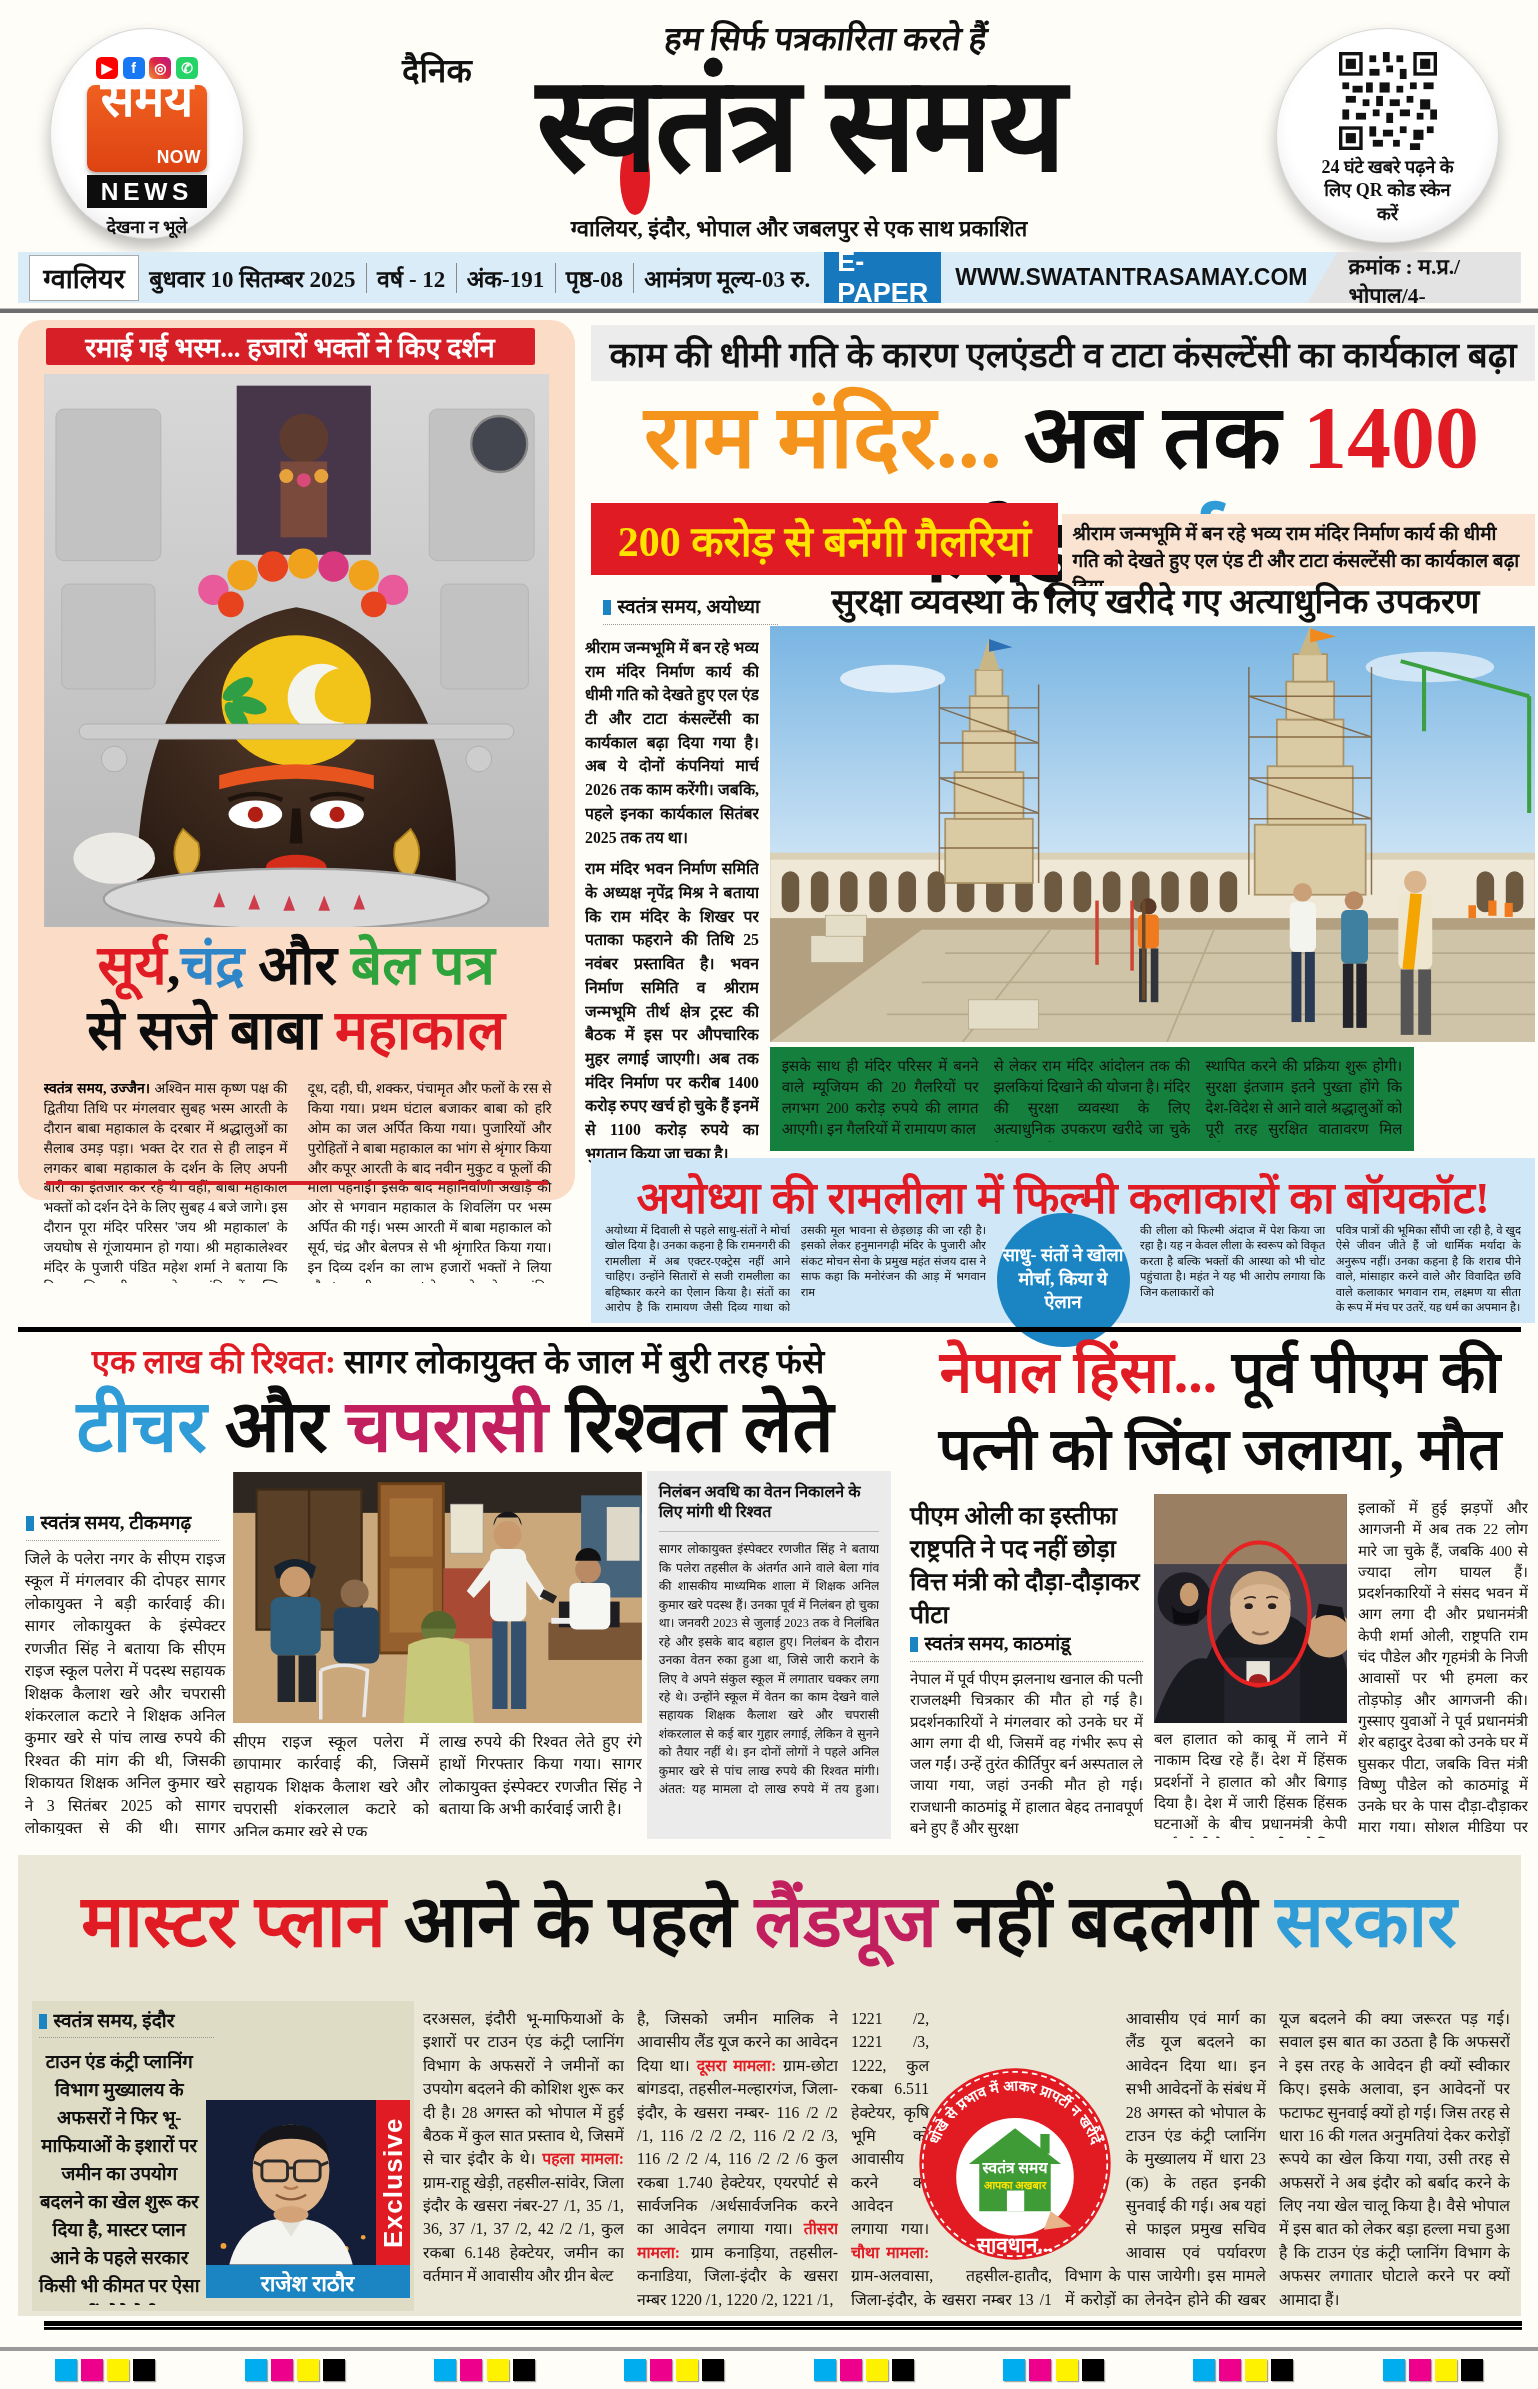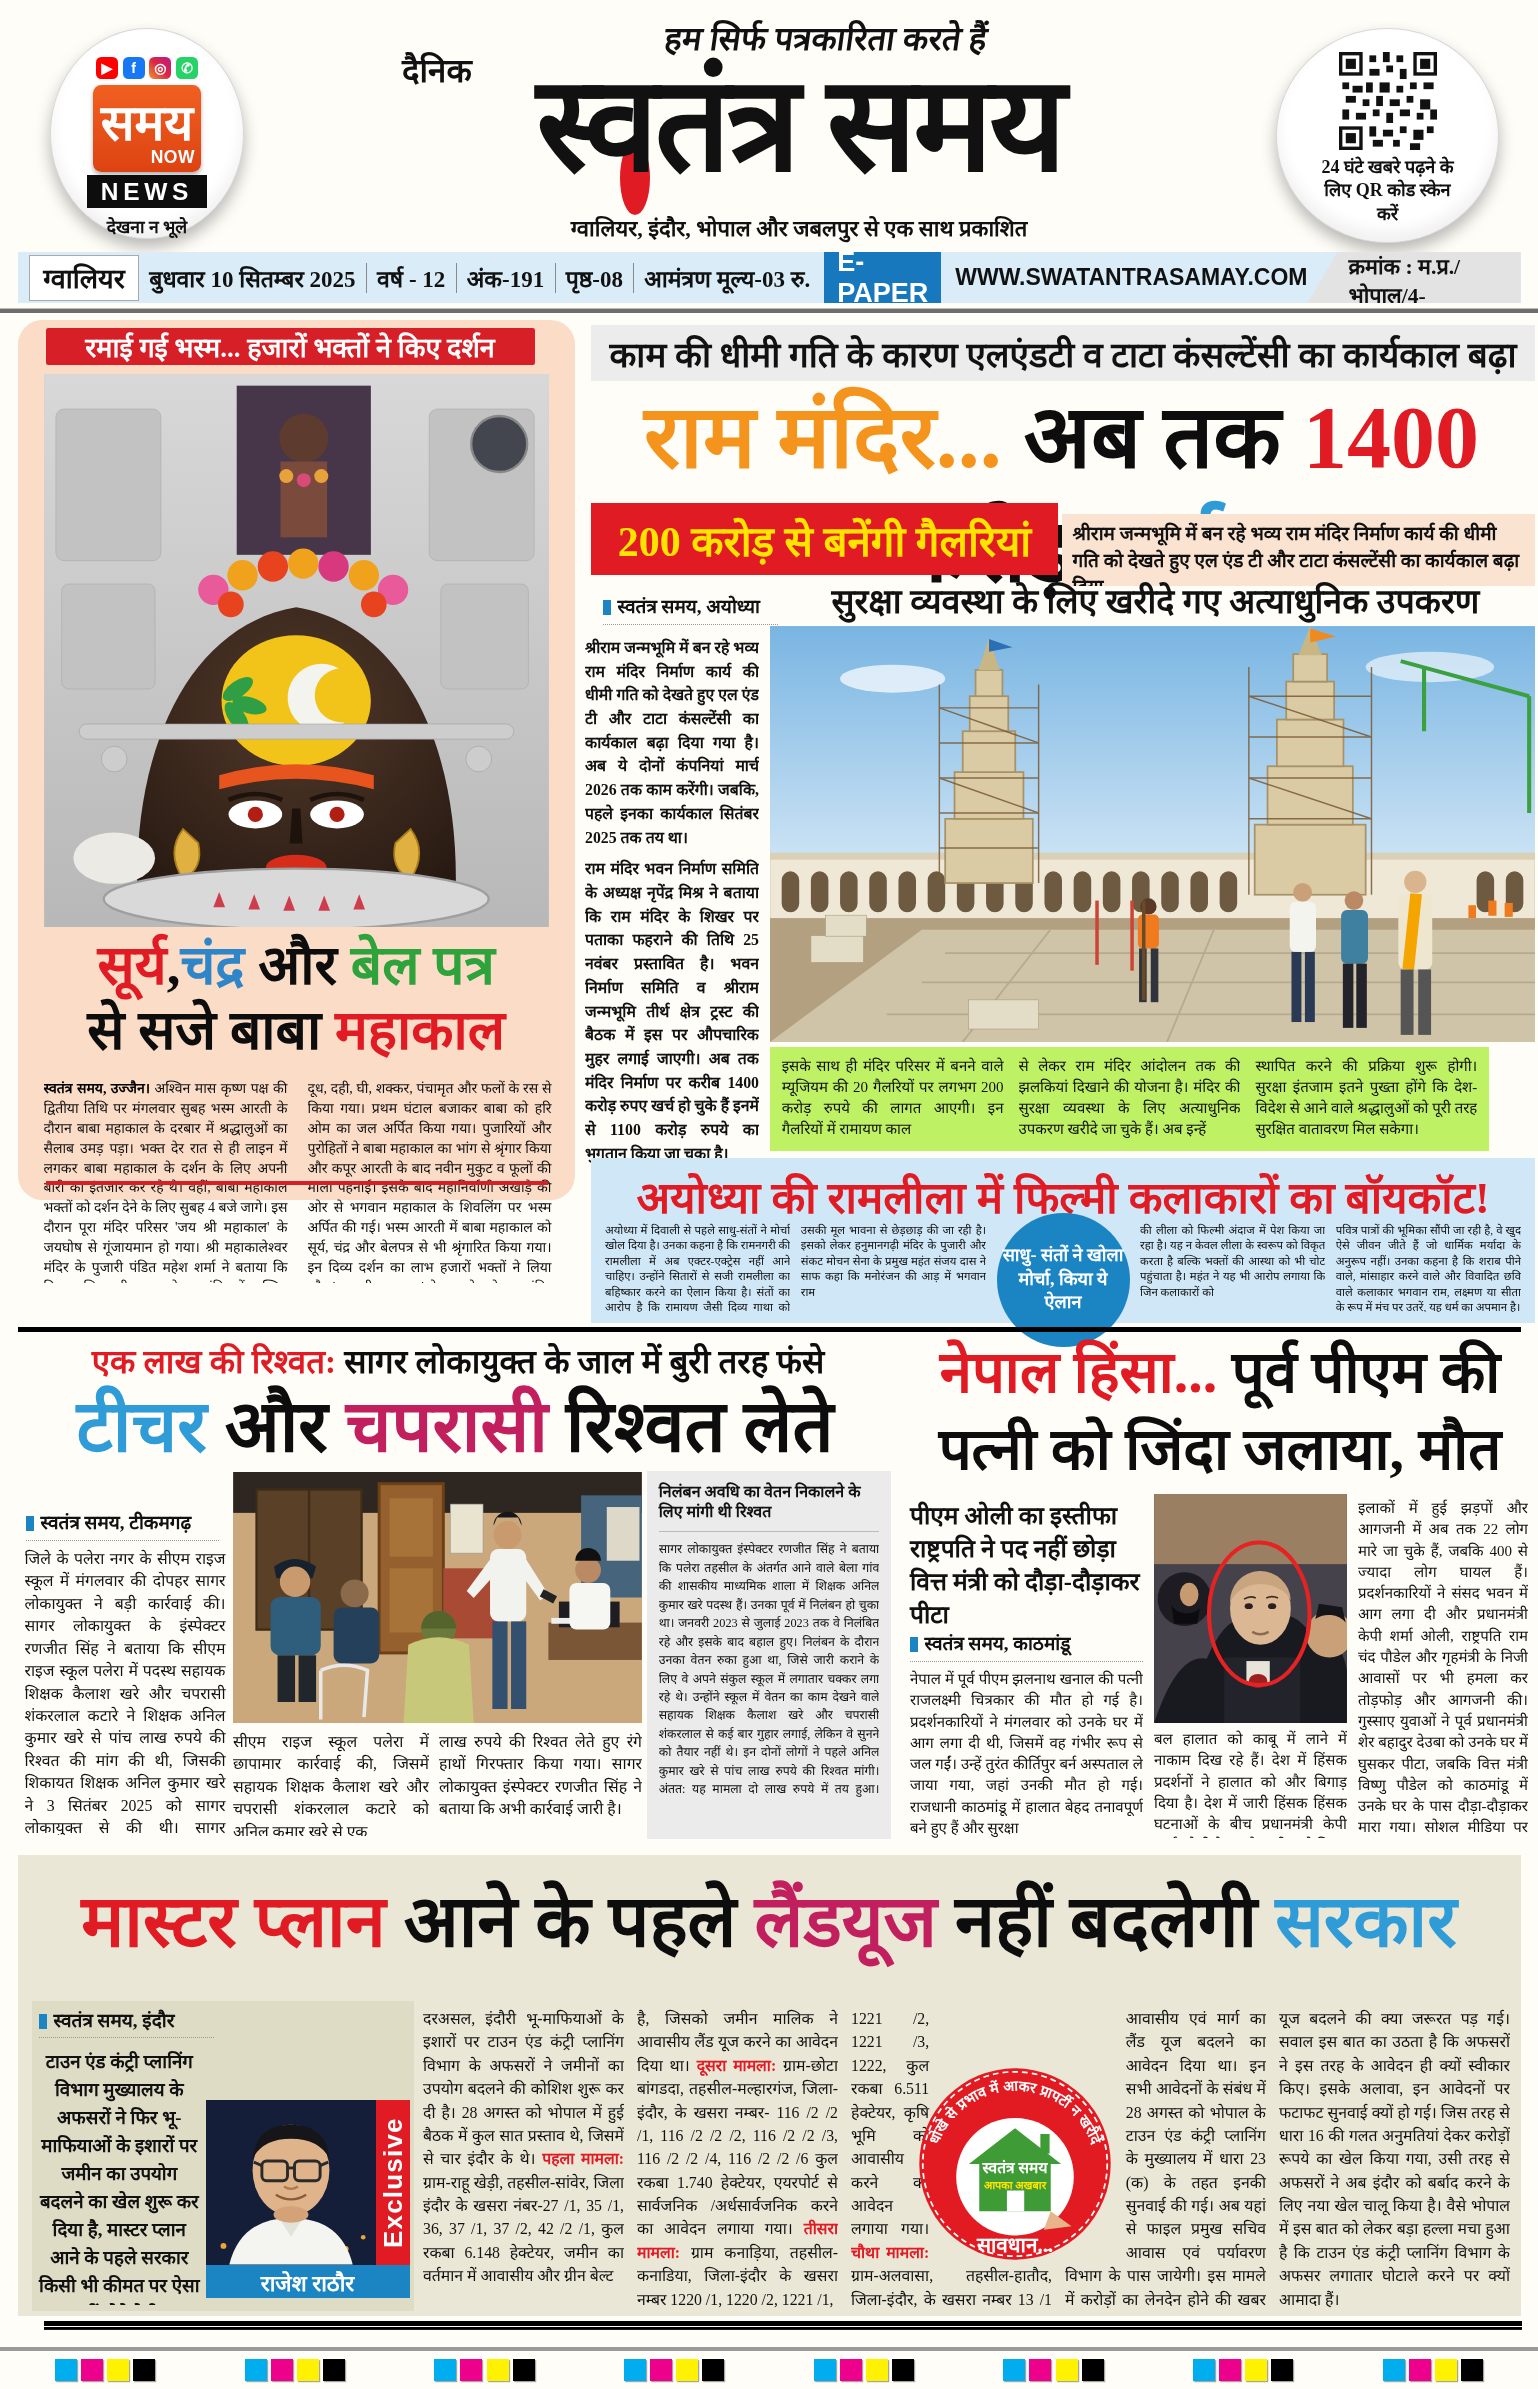--- a/index.html
+++ b/index.html
@@ -30,8 +30,8 @@
   .yt{background:#ff0000;} .fb{background:#1877f2;}
   .ig{background:linear-gradient(45deg,#f09433,#dc2743,#bc1888);}
   .wa{background:#25d366;}
-  .samay-box{width:108px;height:89px;background:linear-gradient(#f06020,#dd4312);border-radius:8.2px;
-     position:relative;display:flex;align-items:center;justify-content:center;box-shadow:0 2.3px 4.7px rgba(0,0,0,.3);}
+  .samay-box{width:120px;height:89px;background:linear-gradient(#f06020,#dd4312);border-radius:8.2px;
+     position:relative;display:flex;justify-content:center;box-shadow:0 2.3px 4.7px rgba(0,0,0,.3);}
   .samay-box .hindi{color:#fff;font-size:50px;font-weight:bold;line-height:1;margin-top:-10.5px;}
   .now{position:absolute;right:5.8px;bottom:3.5px;color:#fff;font-family:"Liberation Sans",sans-serif;
        font-weight:bold;font-size:17.5px;letter-spacing:0.6px;}

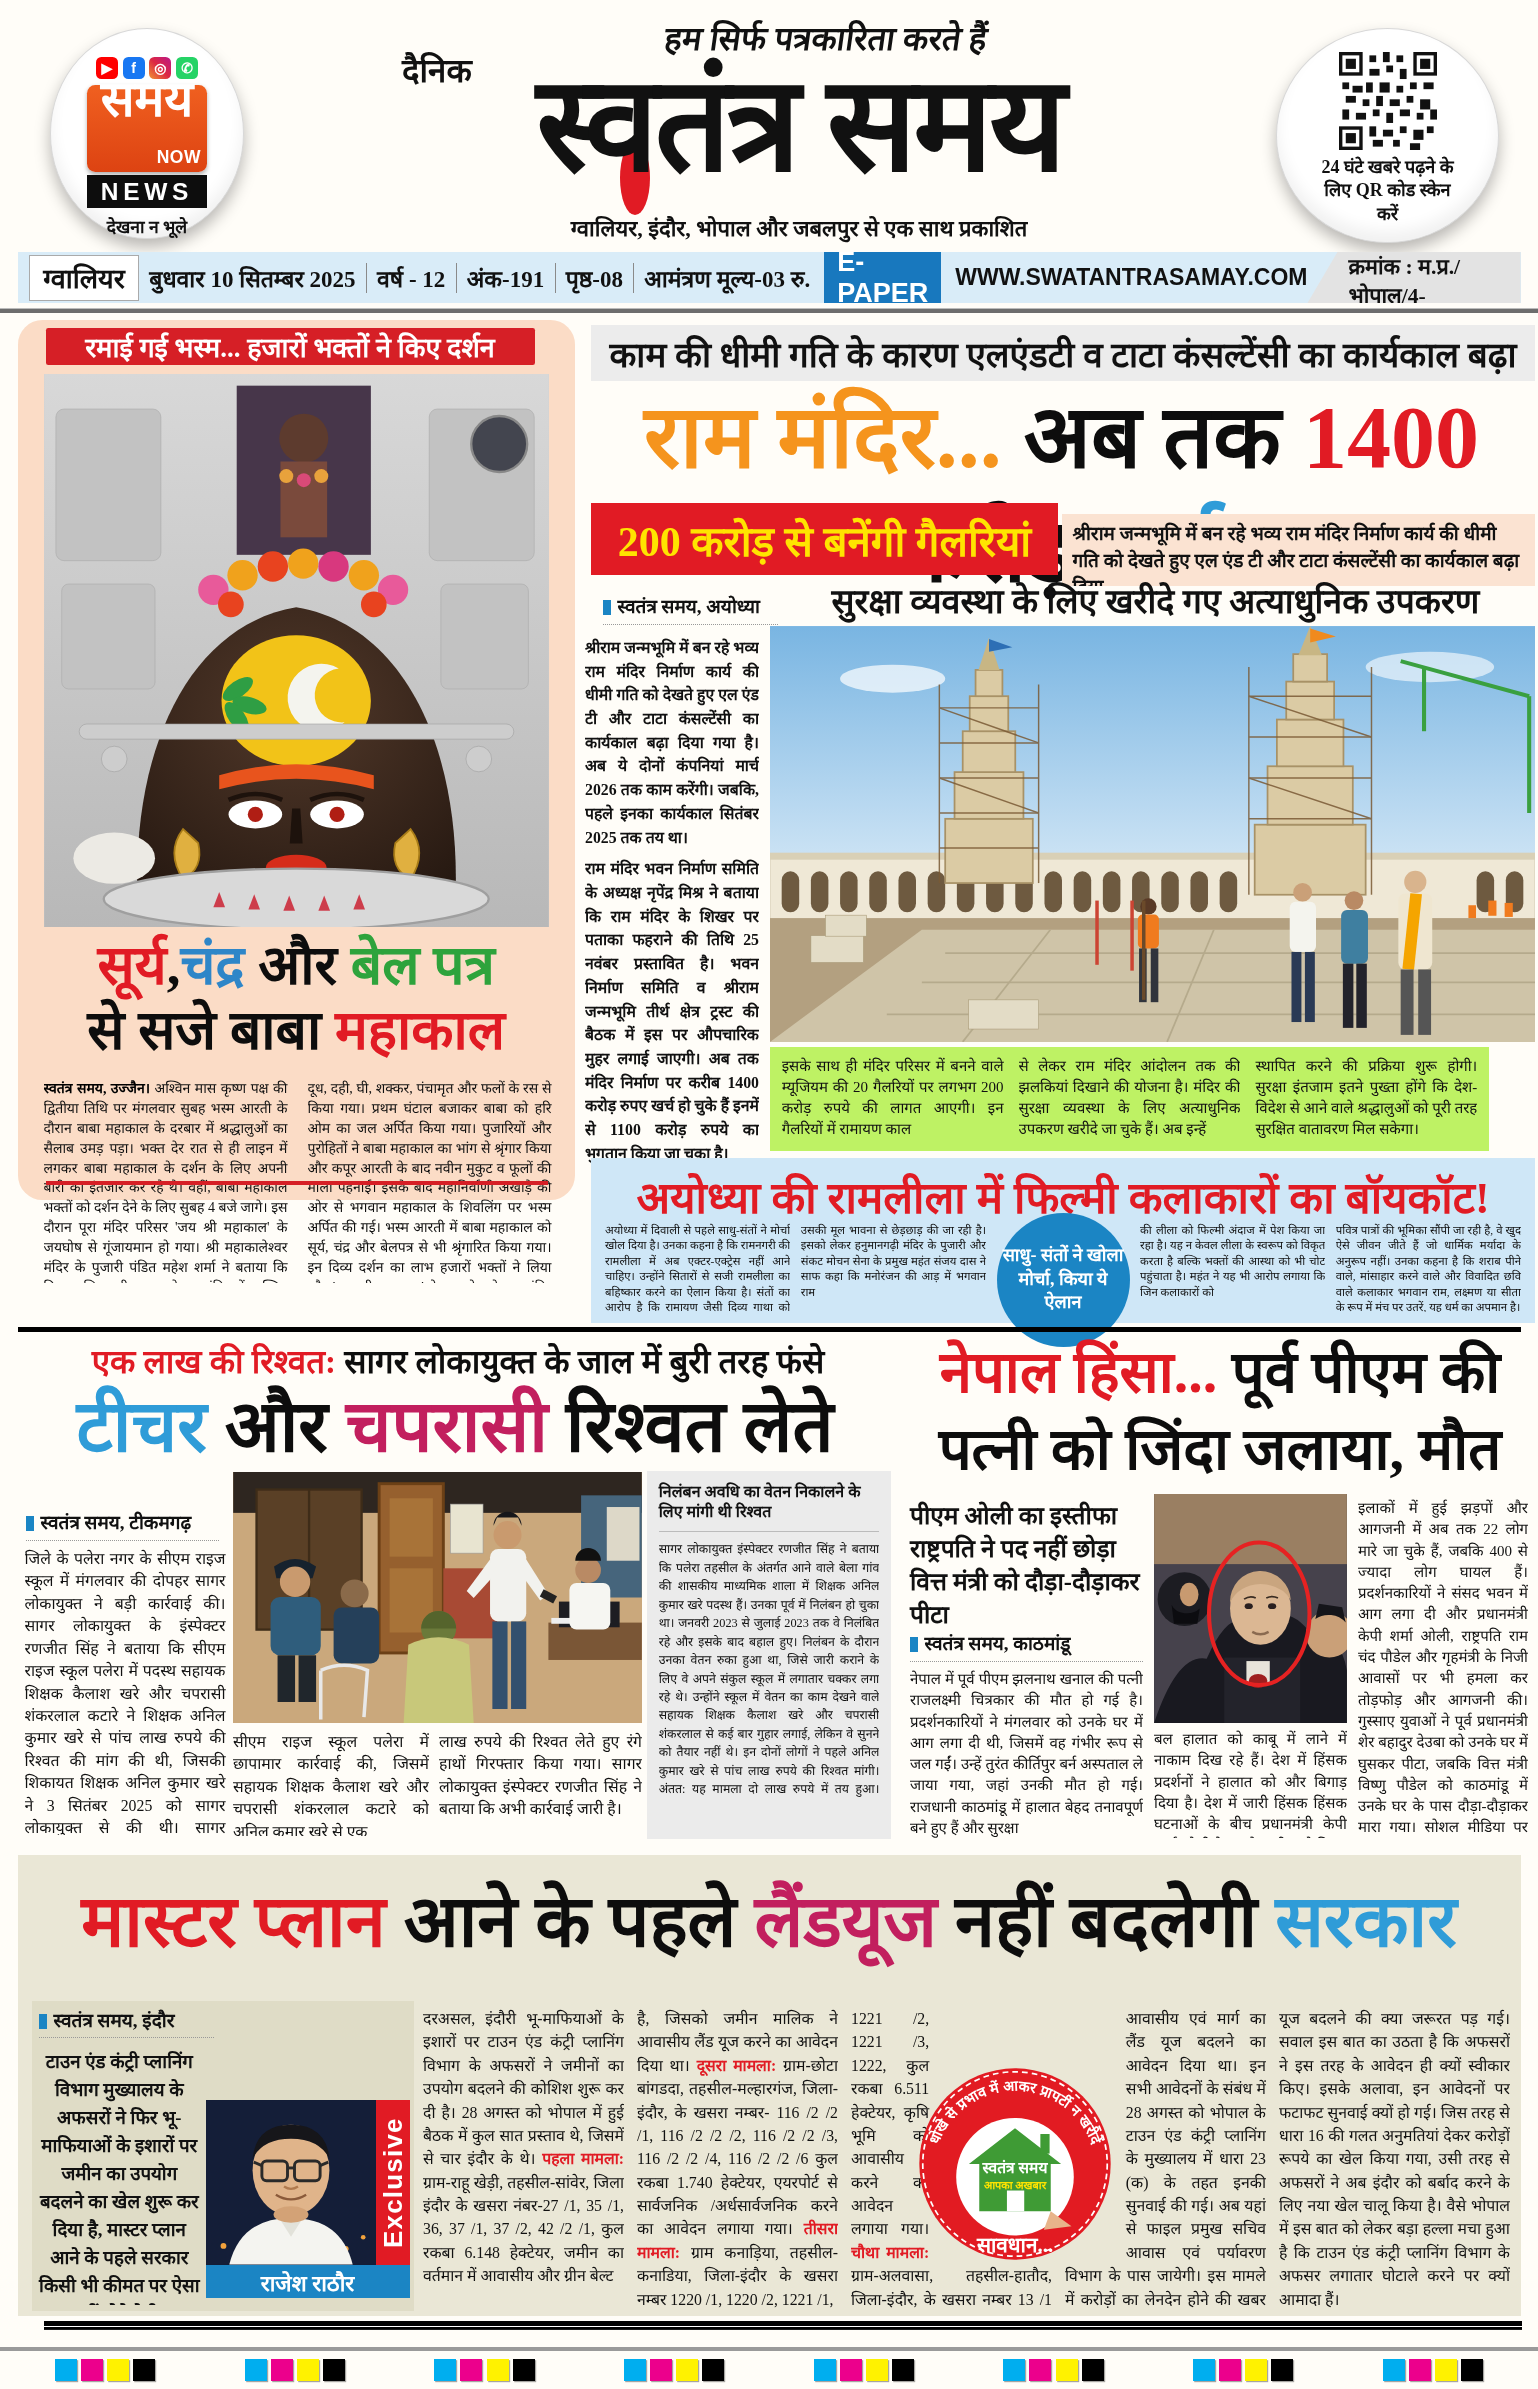--- a/index.html
+++ b/index.html
@@ -90,7 +90,7 @@
   .rm-col1{left:585px;top:636px;width:174px;height:584px;font-size:15.8px;line-height:1.5;font-weight:bold;}
   .rm-col1 p{margin:0 0 8.2px 0;}
   .rm-photo{left:770px;top:626px;width:765px;height:416px;background:#bcd8ec;}
-  .rm-strip{left:770px;top:1047px;width:719px;height:104px;background:#bef264;display:flex;gap:15px;
+  .rm-strip{left:770px;top:1047px;width:644px;height:104px;background:#15803d;display:flex;gap:15px;
      box-sizing:border-box;padding:9.3px 11.7px;}
   .rm-strip div{flex:1;font-size:15px;line-height:1.4;text-align:justify;overflow:hidden;}
 

